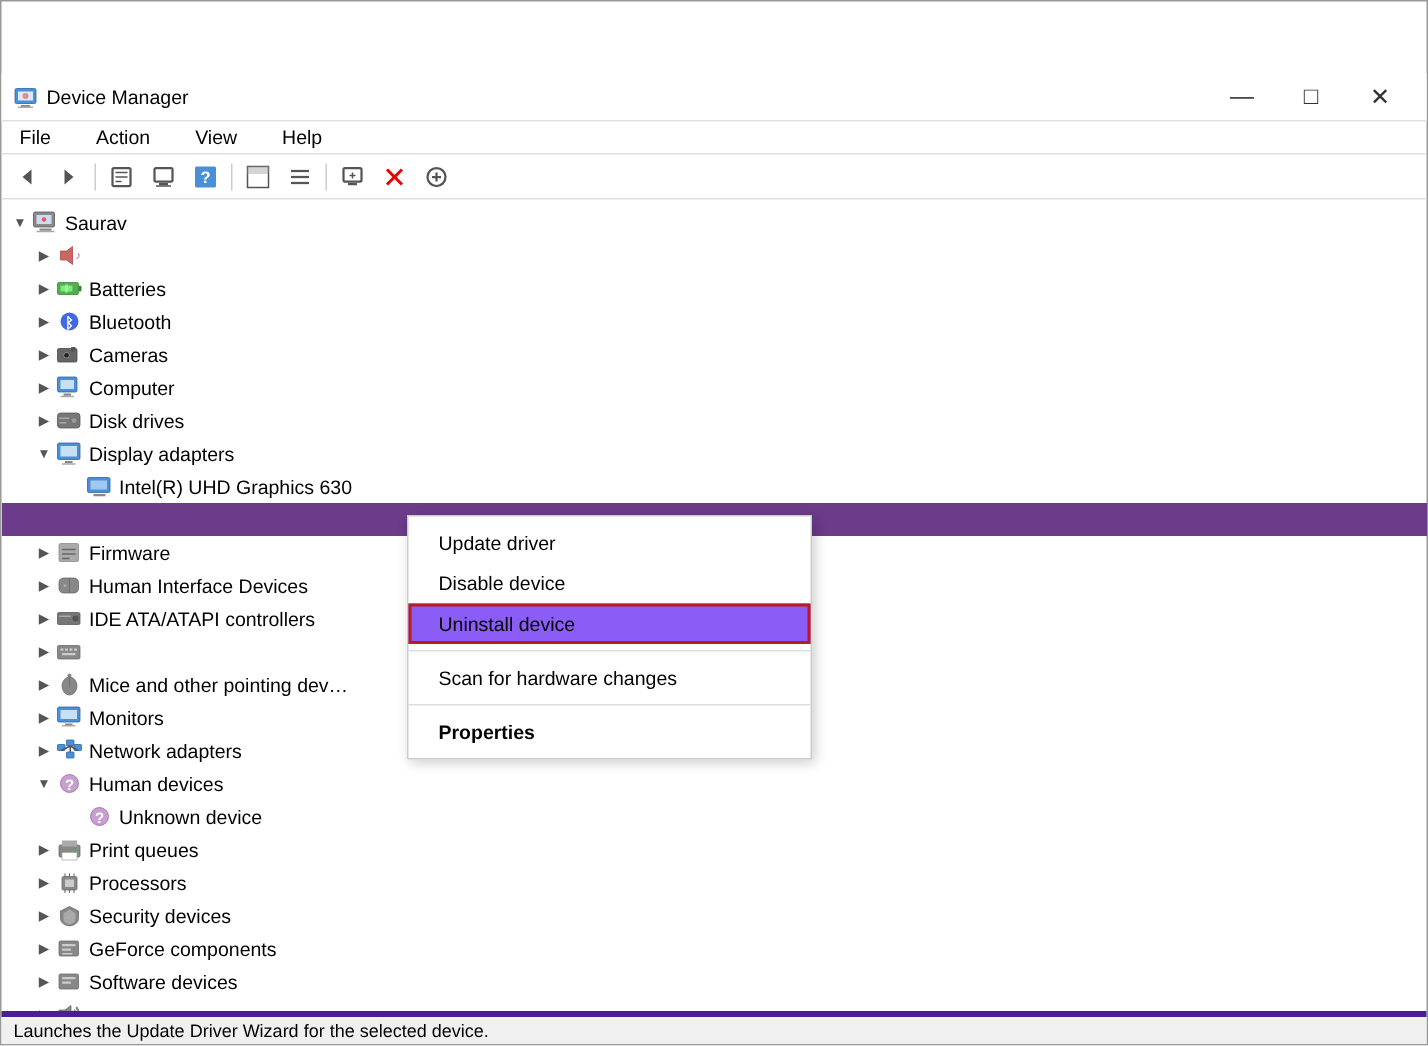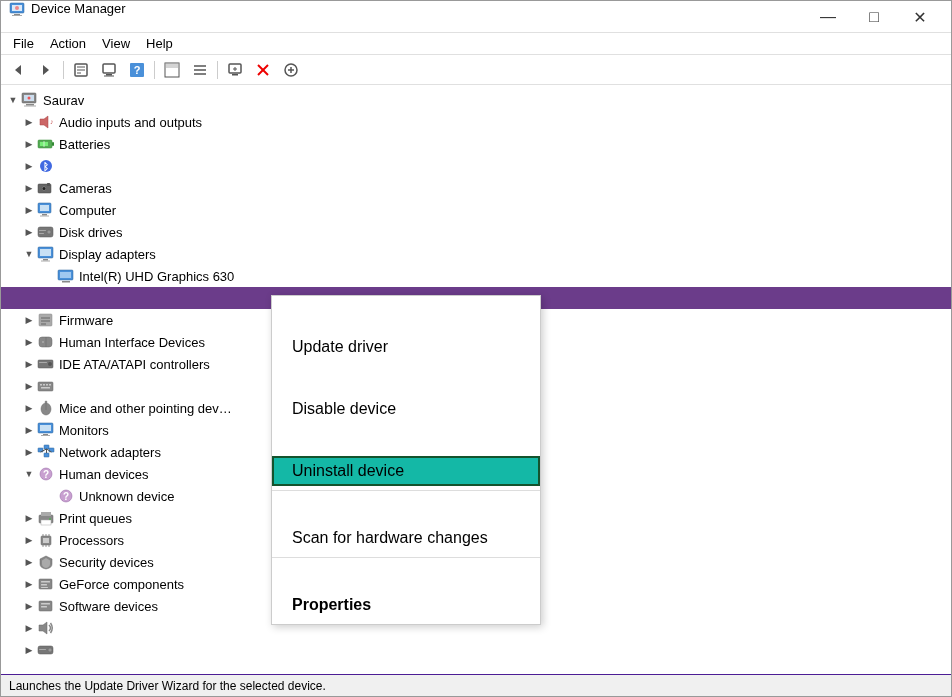--- a/index.html
+++ b/index.html
@@ -23,9 +23,11 @@
       background: #fff;
       height: 32px;
       display: flex;
+      align-items: center;
       padding: 0 8px;
       border-bottom: 1px solid #e0e0e0;
       flex-shrink: 0;
+      margin-top: 48px;
     }
     .title-bar-icon {
       width: 16px;

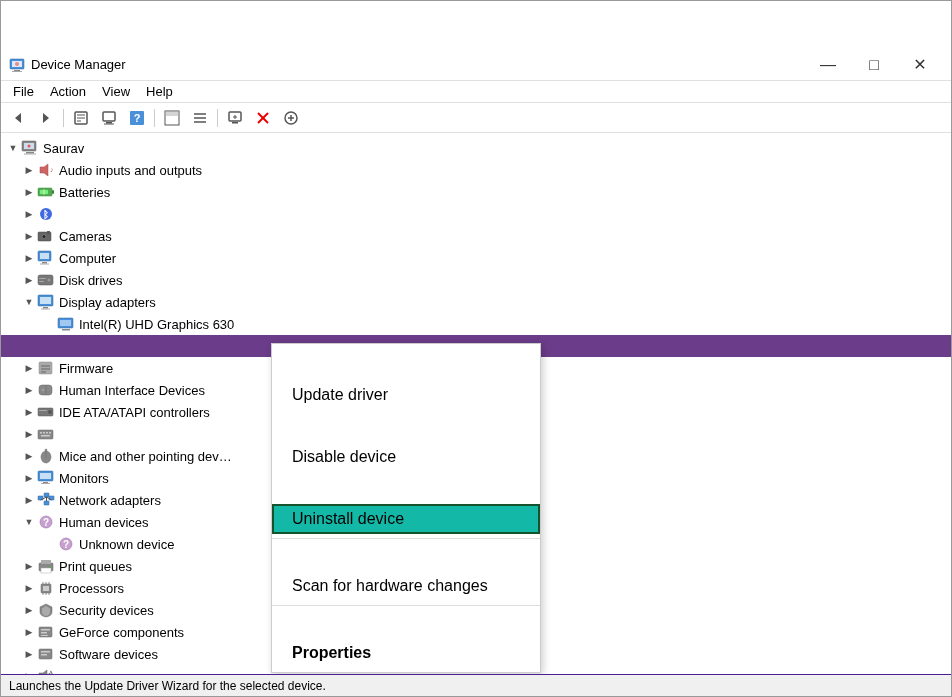--- a/index.html
+++ b/index.html
@@ -63,7 +63,7 @@
       padding: 0 4px;
       border-bottom: 1px solid #e0e0e0;
       flex-shrink: 0;
-      gap: 0;
+      gap: 14px;
     }
     .menu-item {
       padding: 2px 8px;

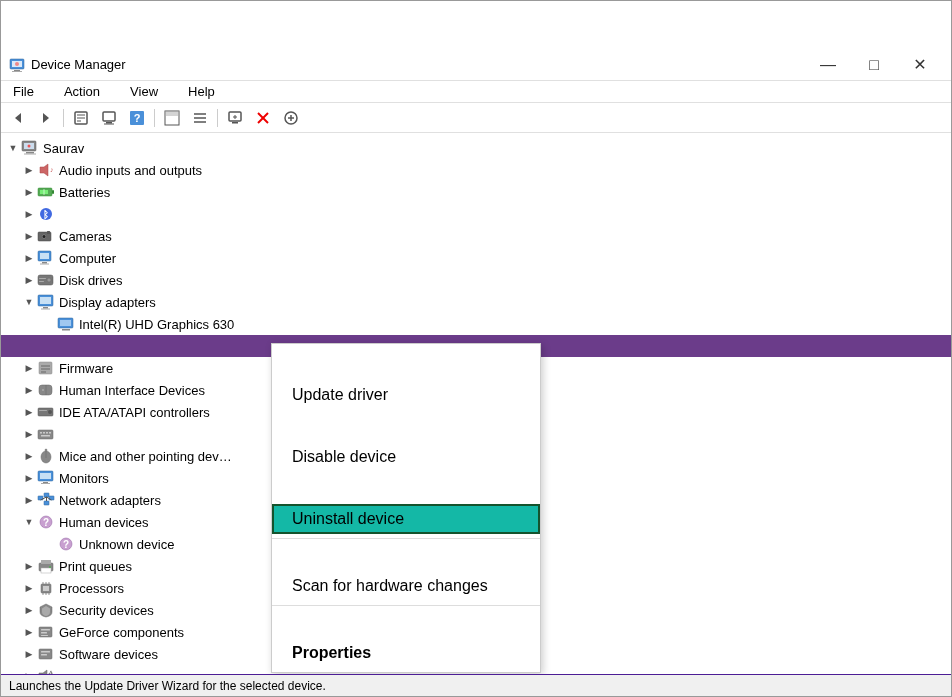--- a/index.html
+++ b/index.html
@@ -322,7 +322,6 @@
             <text x="13" y="10" font-size="7" fill="#c66">♪</text>
           </svg>
         </span>
-        <span class="node-label">Audio inputs and outputs</span>
       </div>
 
       <div class="tree-item indent-1">

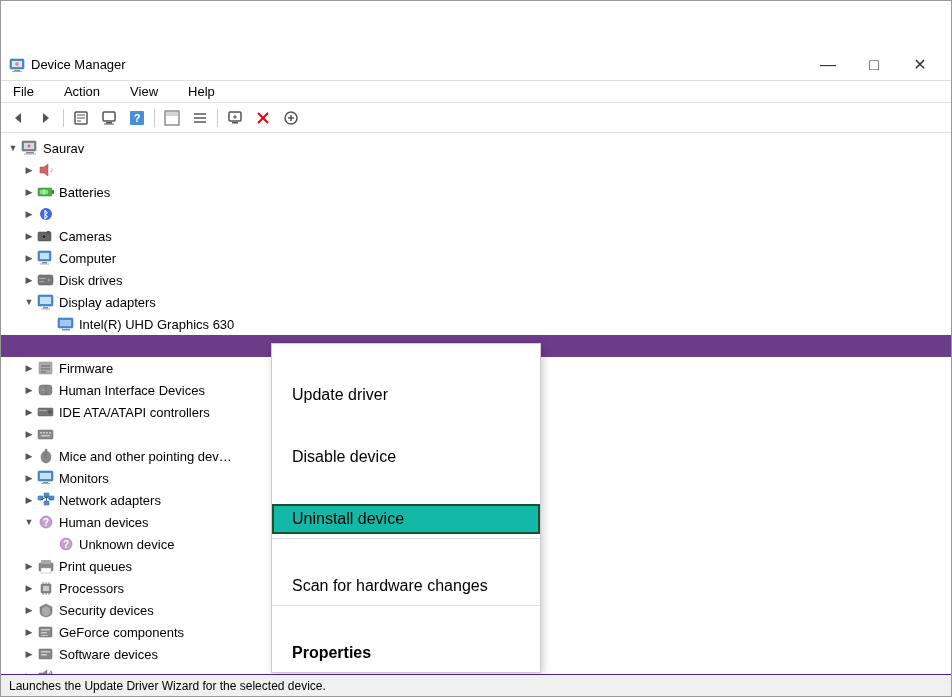--- a/index.html
+++ b/index.html
@@ -345,6 +345,7 @@
             <text x="9" y="12" text-anchor="middle" font-size="10" fill="white" font-weight="bold">ᛒ</text>
           </svg>
         </span>
+        <span class="node-label">Bluetooth</span>
       </div>
 
       <div class="tree-item indent-1">

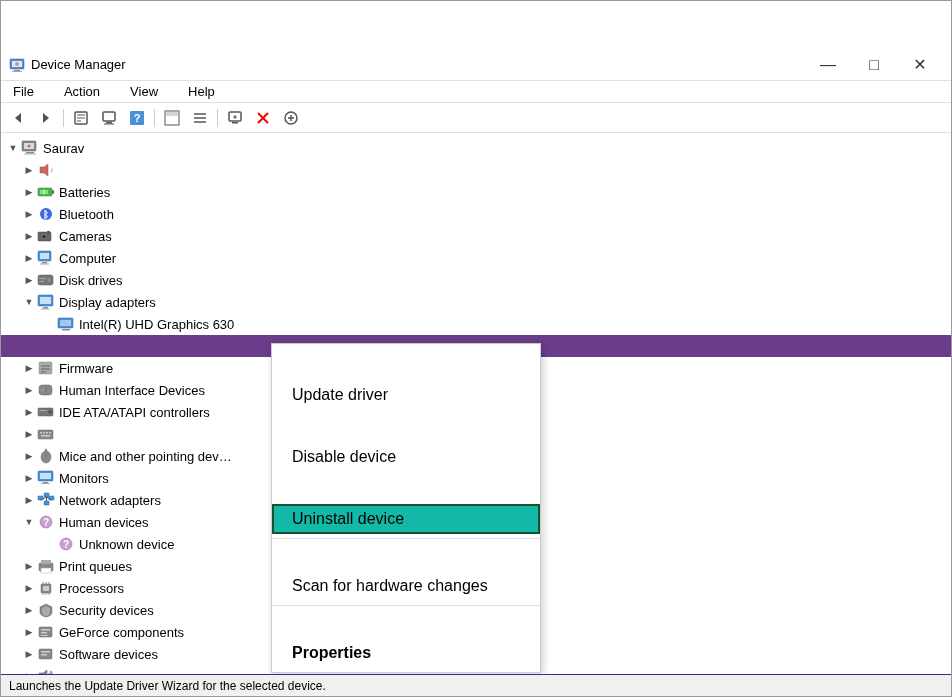--- a/index.html
+++ b/index.html
@@ -165,9 +165,8 @@
     .ctx-item {
       padding: 6px 20px;
       cursor: pointer;
-      font-size: 16px;
+      font-size: 13px;
       color: #000;
-      margin-top: 32px;
     }
     .ctx-item.highlighted {
       background: #14b8a6;

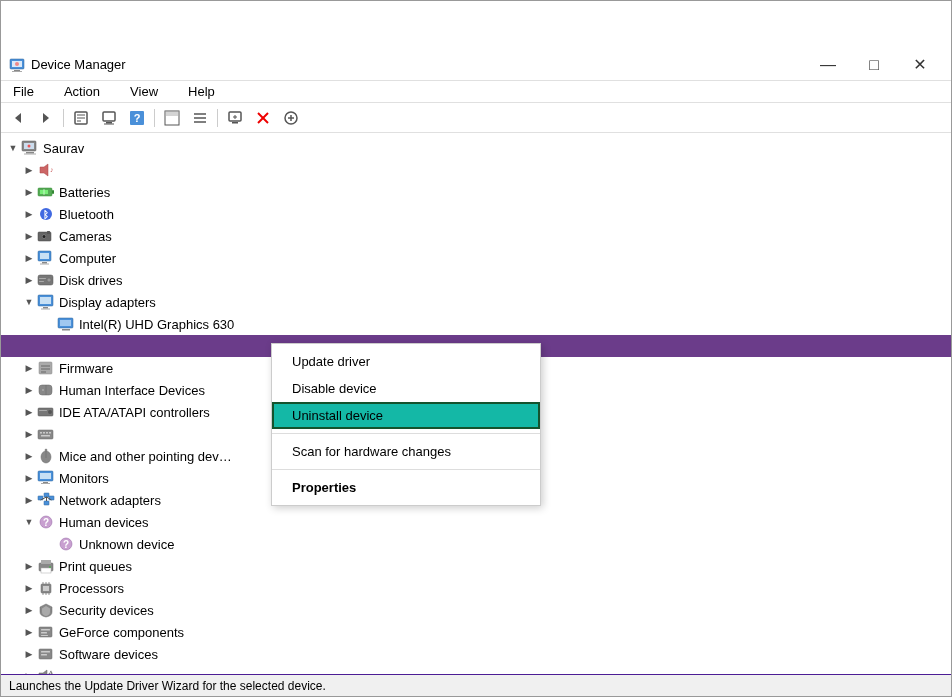--- a/index.html
+++ b/index.html
@@ -169,8 +169,8 @@
       color: #000;
     }
     .ctx-item.highlighted {
-      background: #14b8a6;
-      border: 2px solid #14532d;
+      background: #8b5cf6;
+      border: 2px solid #b91c1c;
       padding: 4px 18px;
     }
     .ctx-item.bold { font-weight: bold; }

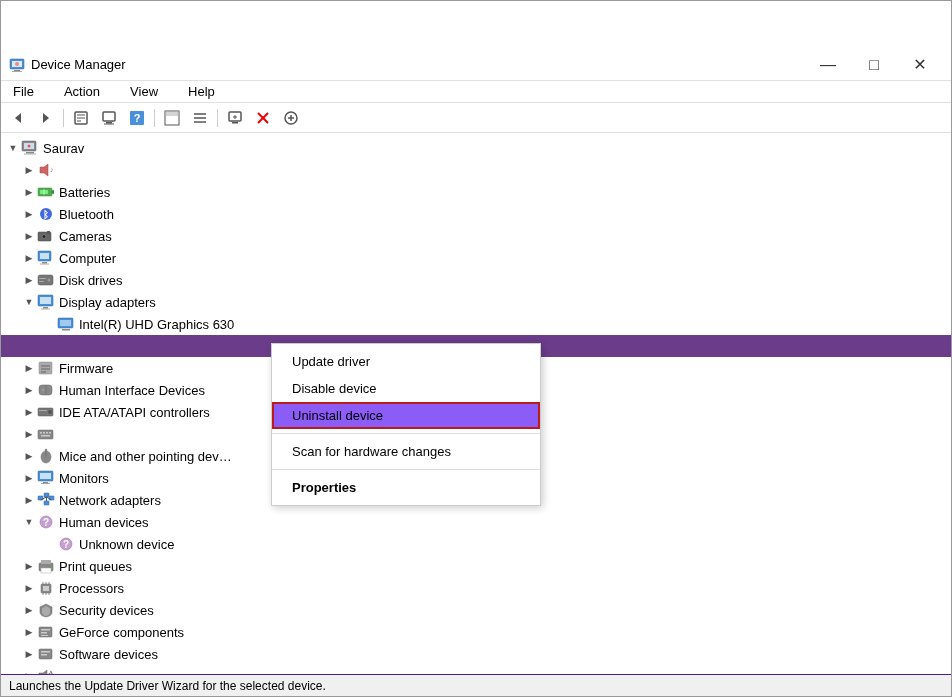--- a/index.html
+++ b/index.html
@@ -182,7 +182,7 @@
 
     .status-bar {
       height: 22px;
-      border-top: 1px solid #4c1d95;
+      border-top: 4px solid #4c1d95;
       display: flex;
       align-items: center;
       padding: 0 8px;

